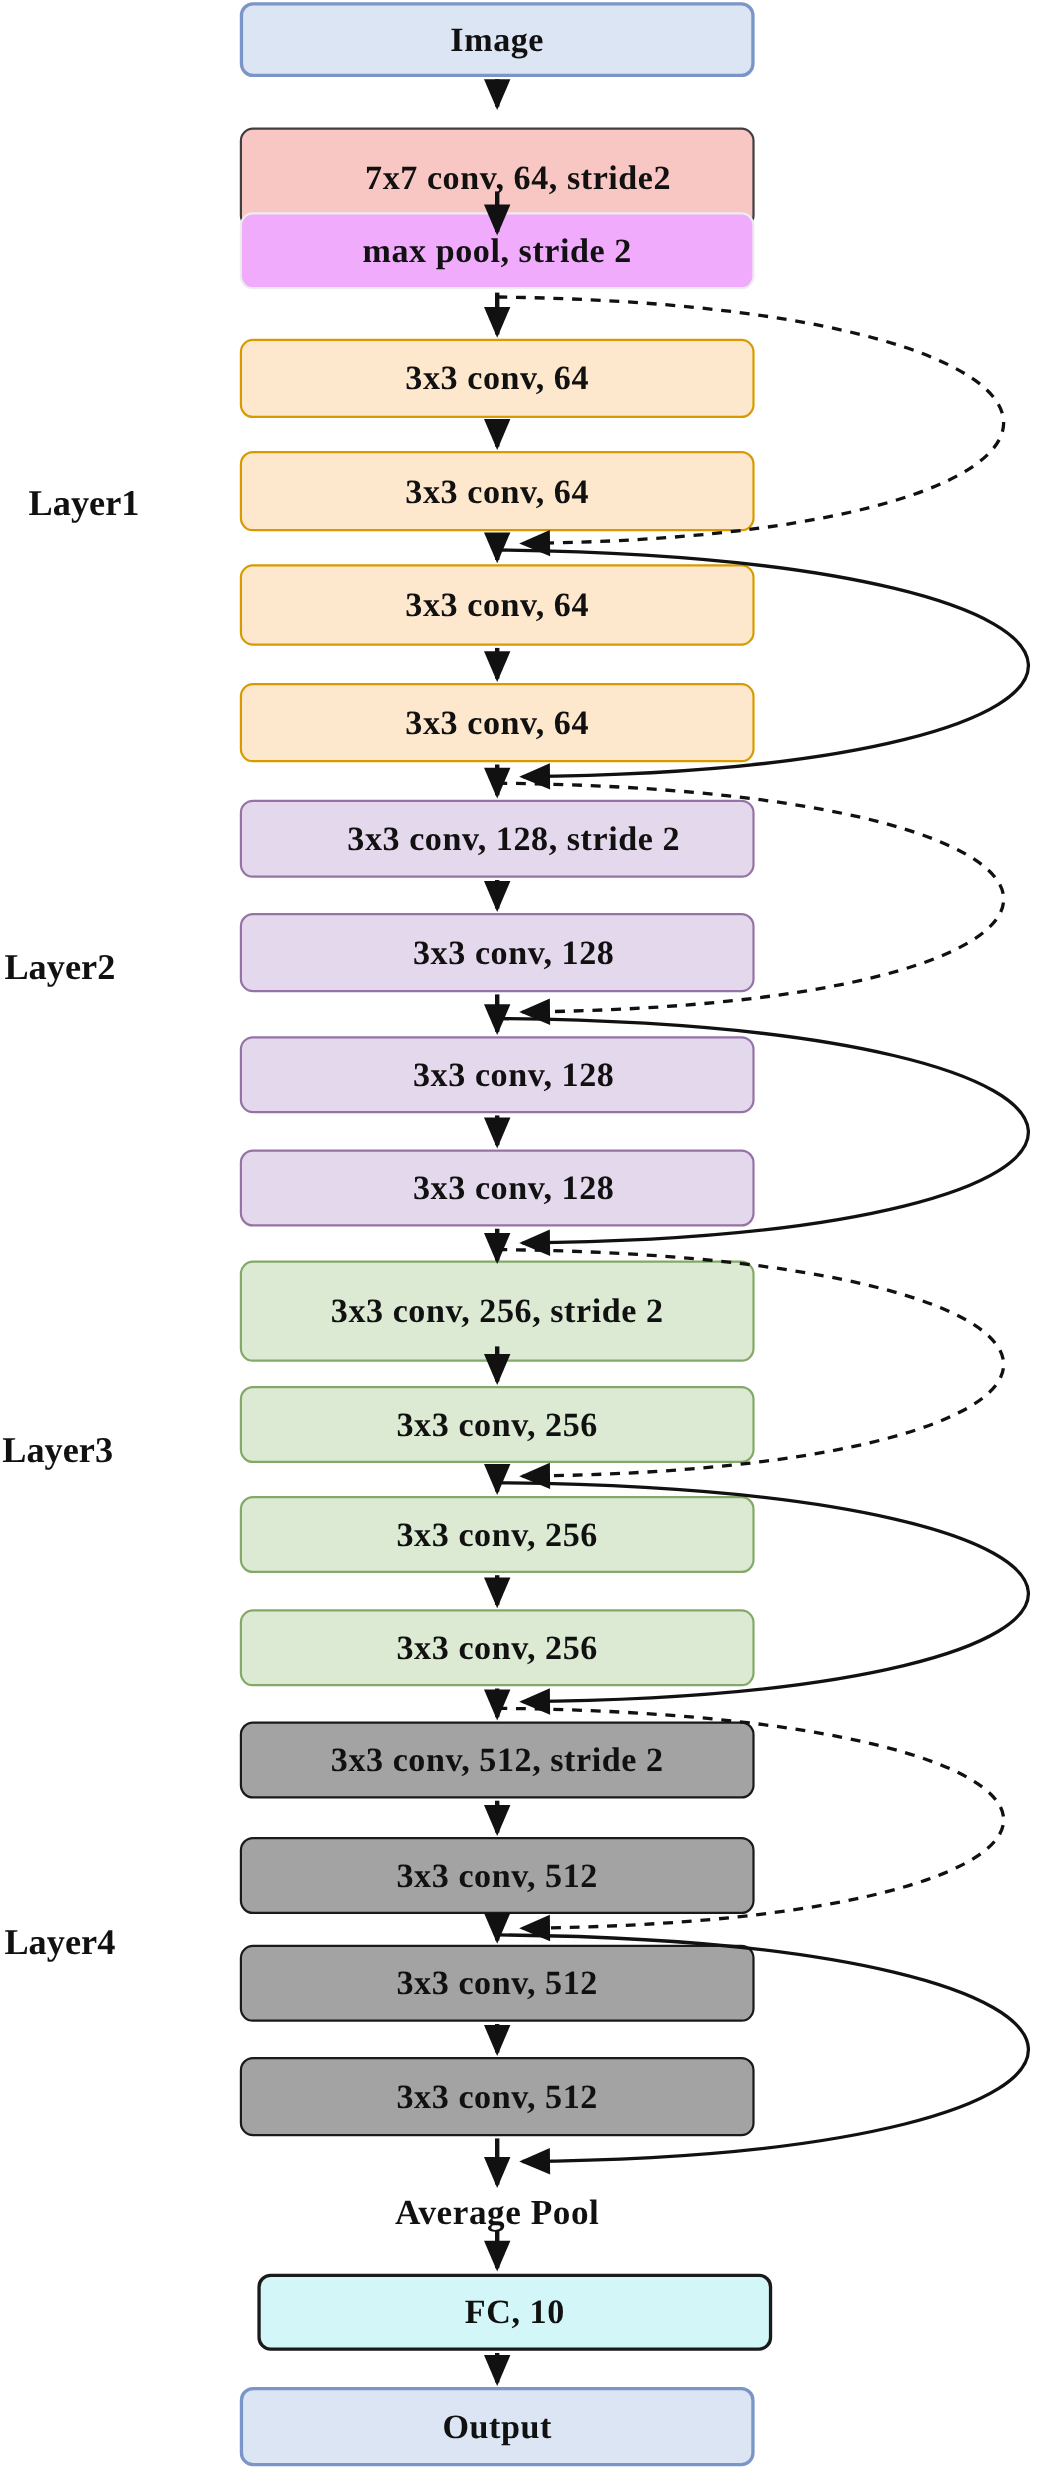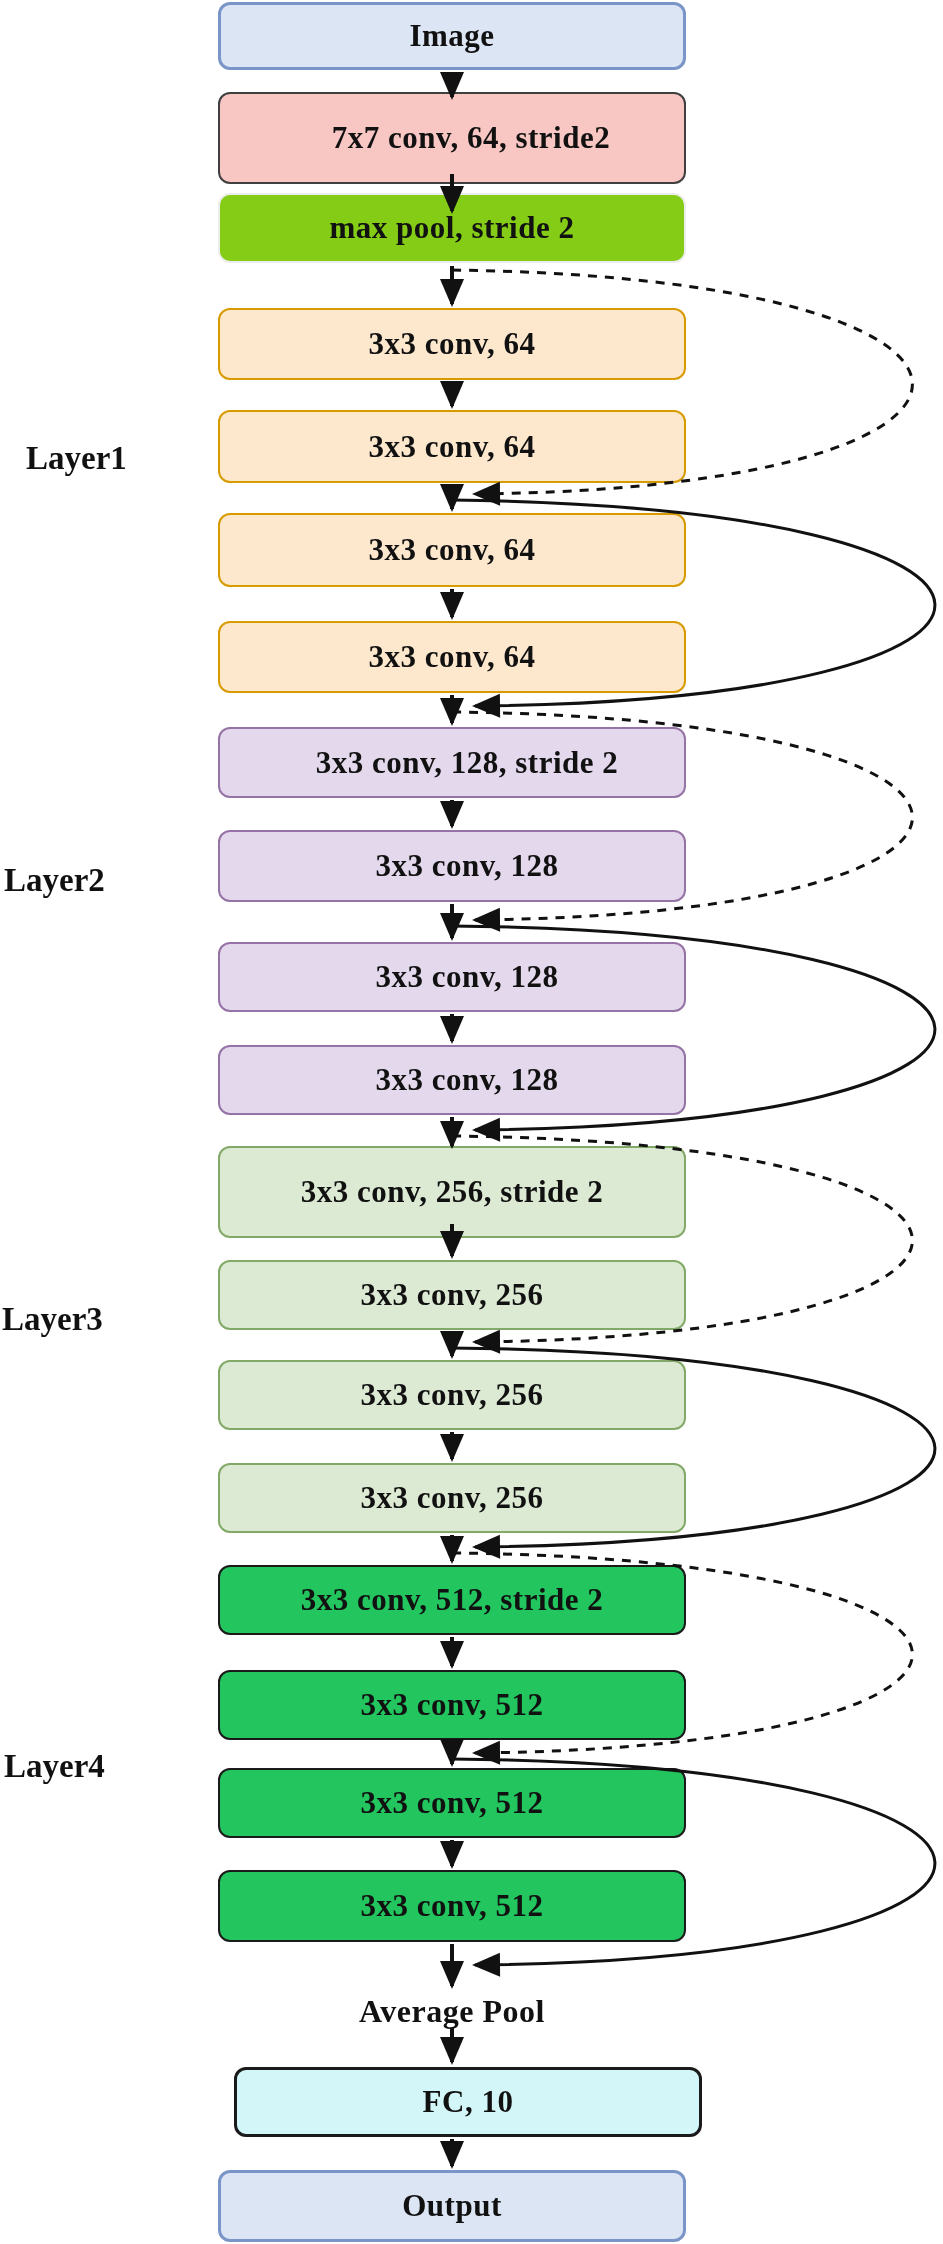--- a/index.html
+++ b/index.html
@@ -49,7 +49,7 @@
 <div id="canvas">
 
   <div class="node io" style="top:2px;height:68px;">Image</div>
-  <div class="node stem" style="top:92px;height:92px;padding-left:38px;">7x7 conv, 64, stride2</div>
+  <div class="node stem" style="top:116px;height:92px;padding-left:38px;">7x7 conv, 64, stride2</div>
   <div class="node pool" style="top:193px;height:70px;">max pool, stride 2</div>
 
   <div class="node l1" style="top:308px;height:72px;">3x3 conv, 64</div>

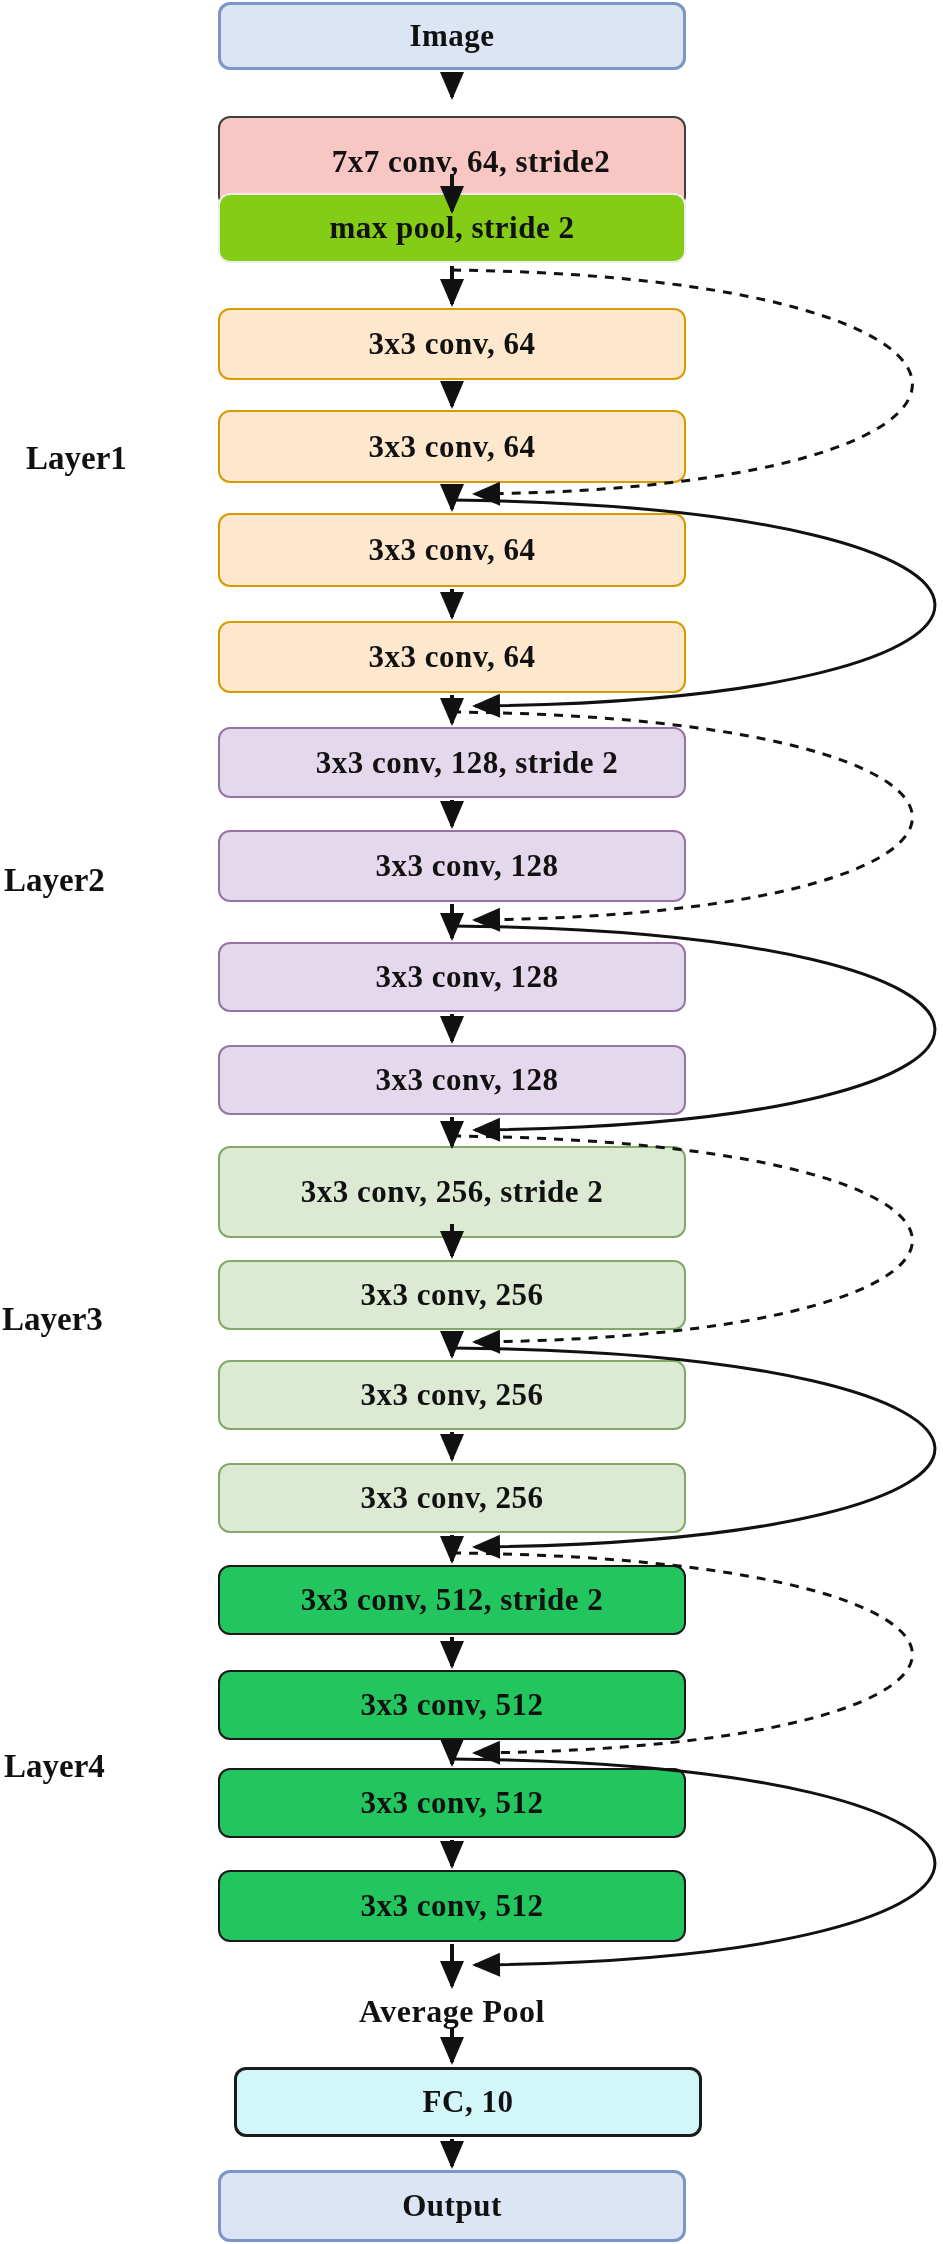--- a/index.html
+++ b/index.html
@@ -23,7 +23,7 @@
   }
   .io   {background:#dbe5f4;border:3px solid #7b95c9;}
   .stem {background:#f9c7c3;border:2.5px solid #3f3f3f;}
-  .pool {background:#84cc16;border:2px solid #ededed;}
+  .pool {background:#f0abfc;border:2px solid #ededed;}
   .l1   {background:#fde8cd;border:2.5px solid #d79b00;}
   .l2   {background:#e4d8ec;border:2.5px solid #9673a6;padding-left:30px;}
   .l3   {background:#dcead3;border:2.5px solid #83a968;}

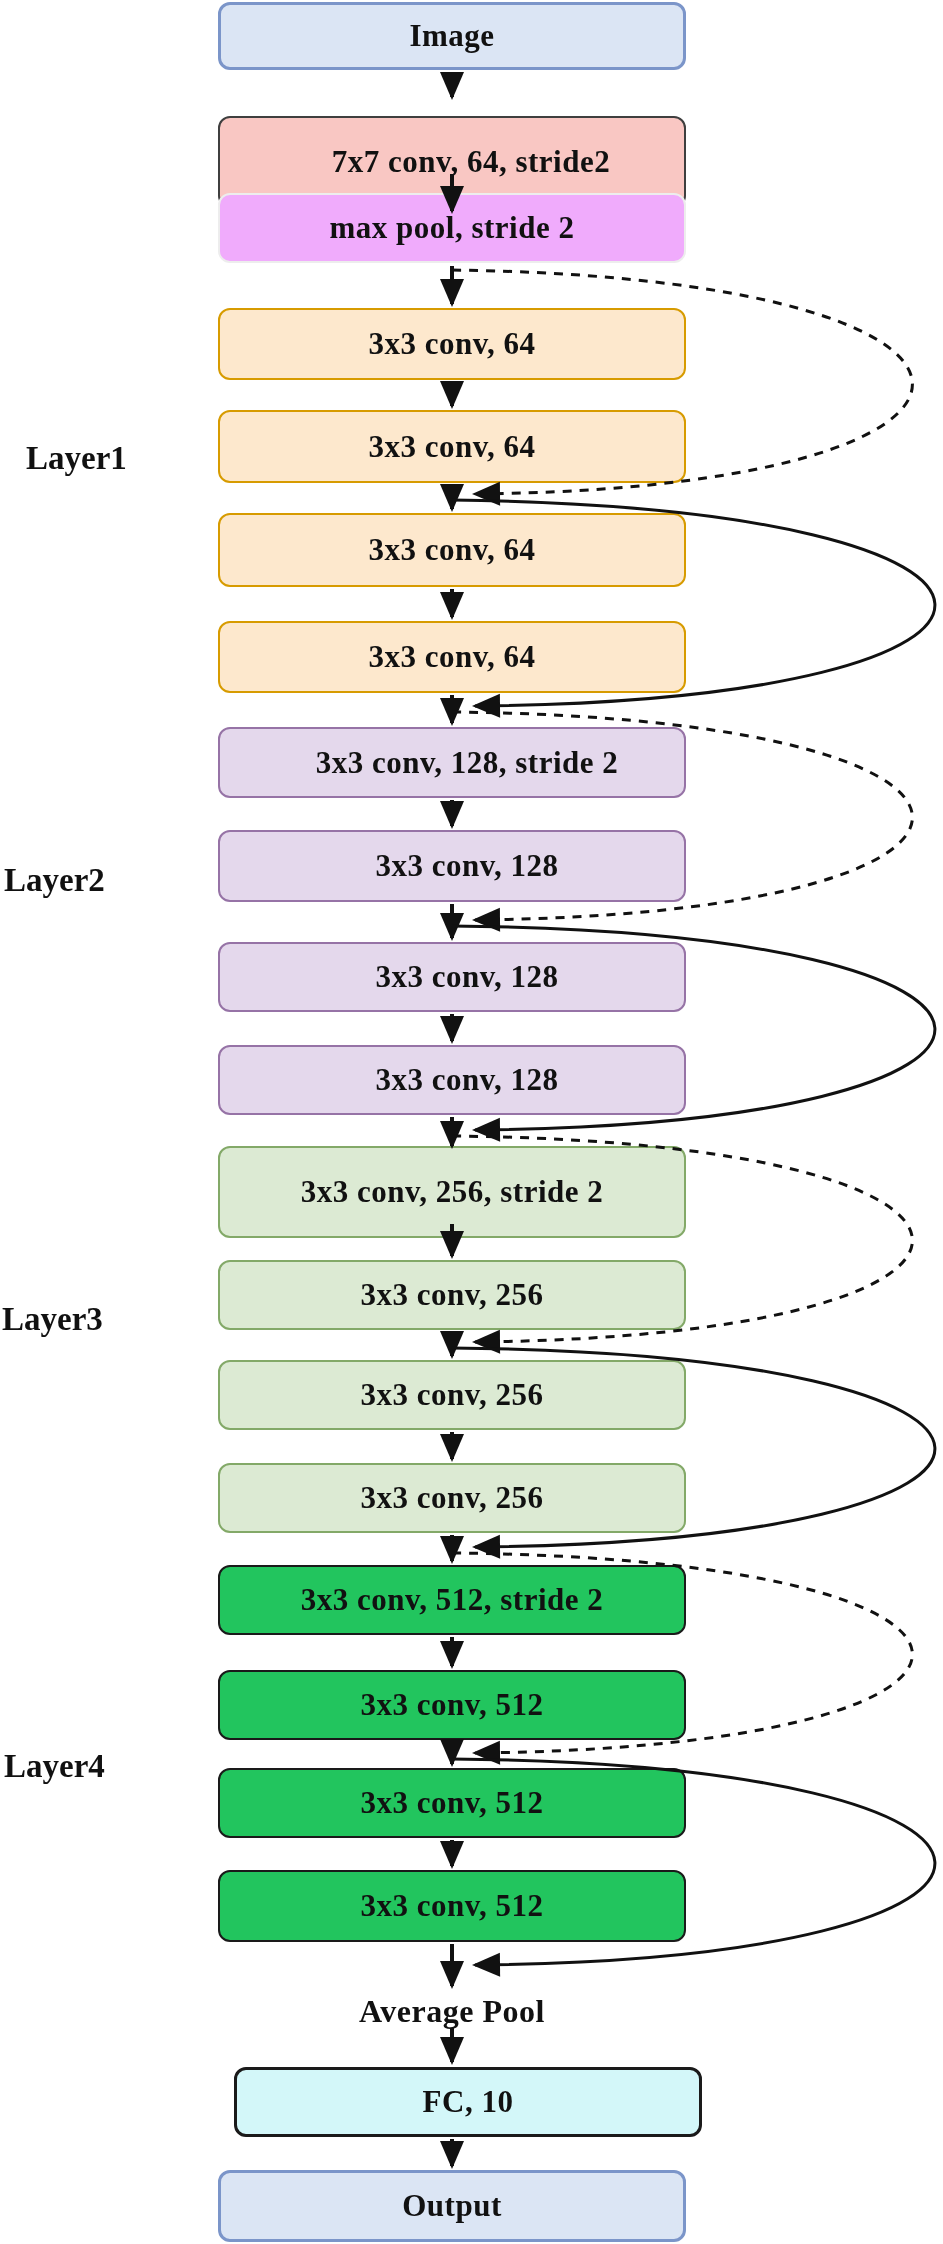--- a/index.html
+++ b/index.html
@@ -27,7 +27,7 @@
   .l1   {background:#fde8cd;border:2.5px solid #d79b00;}
   .l2   {background:#e4d8ec;border:2.5px solid #9673a6;padding-left:30px;}
   .l3   {background:#dcead3;border:2.5px solid #83a968;}
-  .l4   {background:#22c55e;border:2.5px solid #1a1a1a;}
+  .l4   {background:#a3a3a3;border:2.5px solid #1a1a1a;}
   .fc   {background:#d3f7f9;border:3px solid #1a1a1a;}
   .plain{background:transparent;border:none;font-size:32px;}
   .layer-label{

